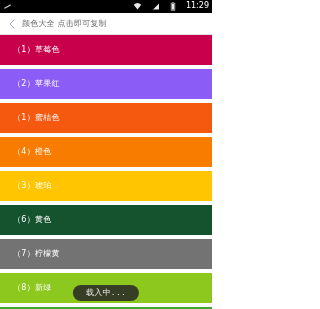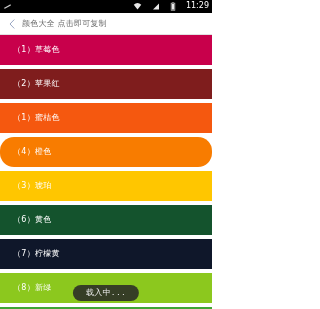--- a/index.html
+++ b/index.html
@@ -172,7 +172,7 @@
 <div class="row" style="background: rgb(200, 0, 75);">
       <span class="row-label">（1）草莓色</span>
     </div>
-    <div class="row" style="background: #7f1d1d;">
+    <div class="row" style="background: #8b5cf6;">
       <span class="row-label">（2）苹果红</span>
     </div>
     <div class="row" style="background: rgb(245, 88, 15);">

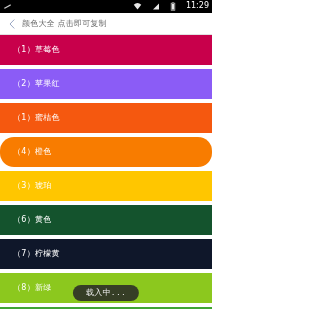--- a/index.html
+++ b/index.html
@@ -178,7 +178,7 @@
     <div class="row" style="background: rgb(245, 88, 15);">
       <span class="row-label">（1）蜜桔色</span>
     </div>
-    <div class="row" style="background: rgb(248, 124, 0); border-radius: 14px;">
+    <div class="row" style="background: rgb(248, 124, 0);">
       <span class="row-label">（4）橙色</span>
     </div>
     <div class="row" style="background: rgb(255, 198, 0);">

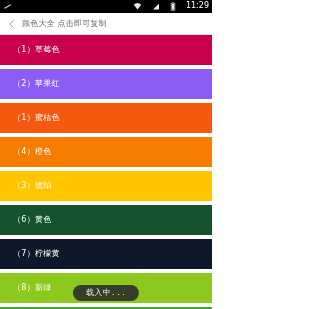--- a/index.html
+++ b/index.html
@@ -187,7 +187,7 @@
     <div class="row" style="background: #14532d;">
       <span class="row-label">（6）黄色</span>
     </div>
-    <div class="row" style="background: #0f172a;">
+    <div class="row" style="background: #737373;">
       <span class="row-label">（7）柠檬黄</span>
     </div>
     <div class="row" style="background: rgb(140, 200, 30);">

